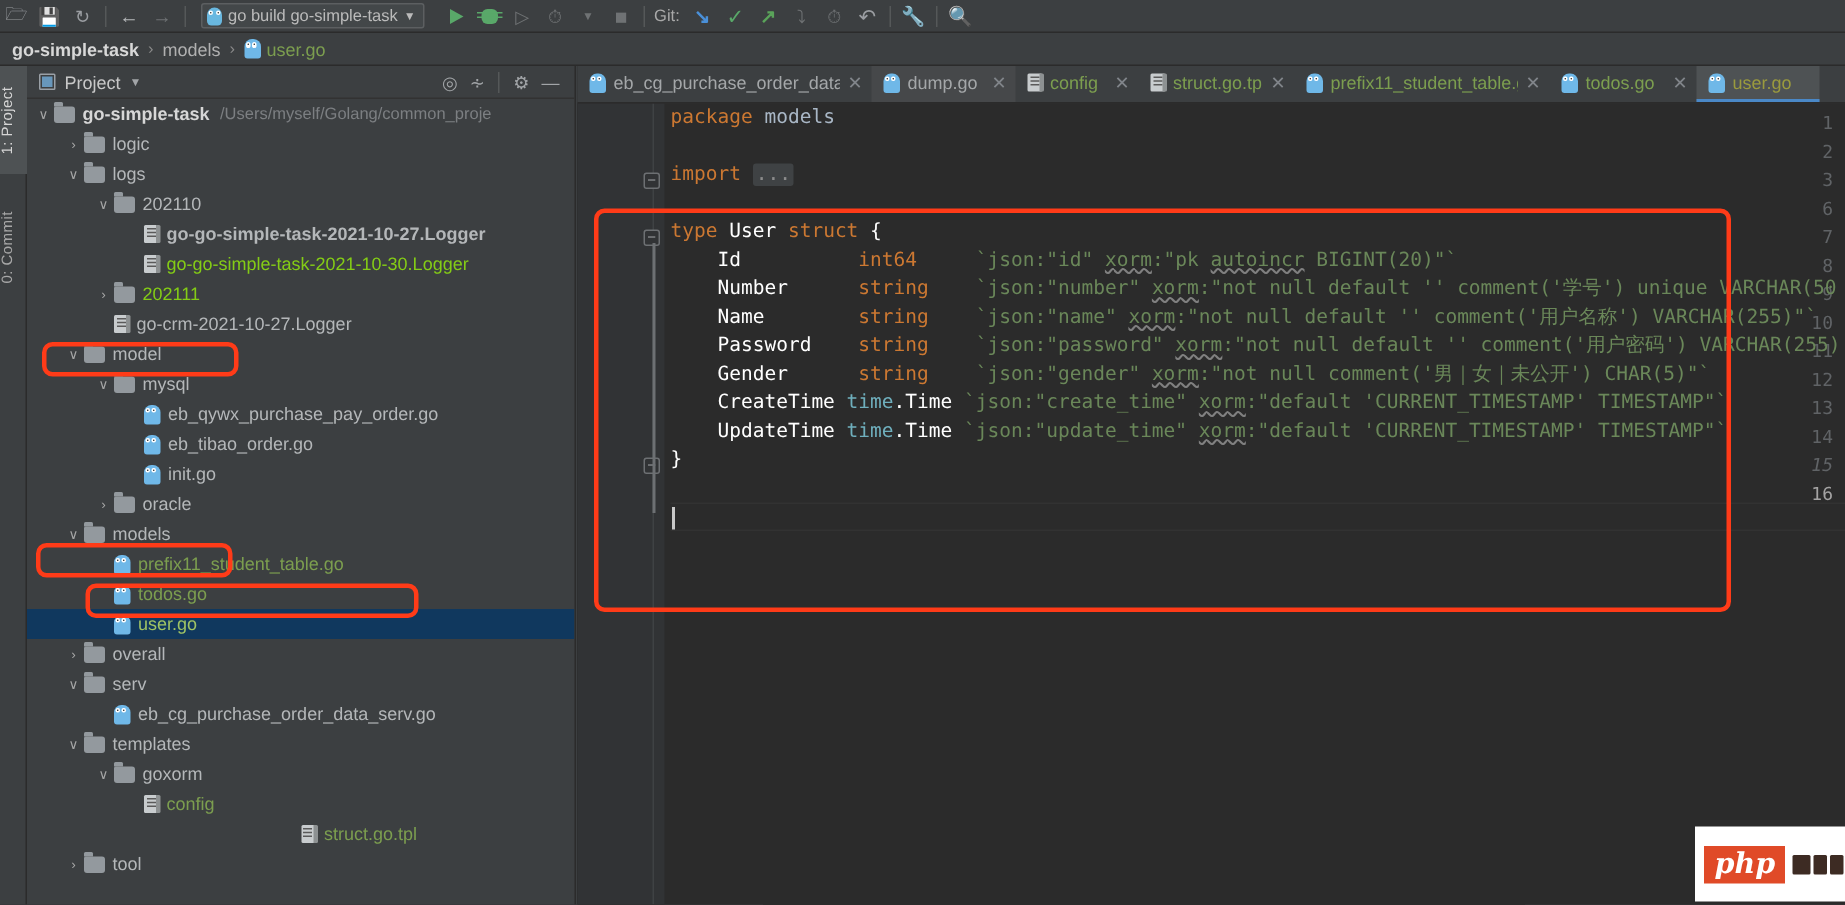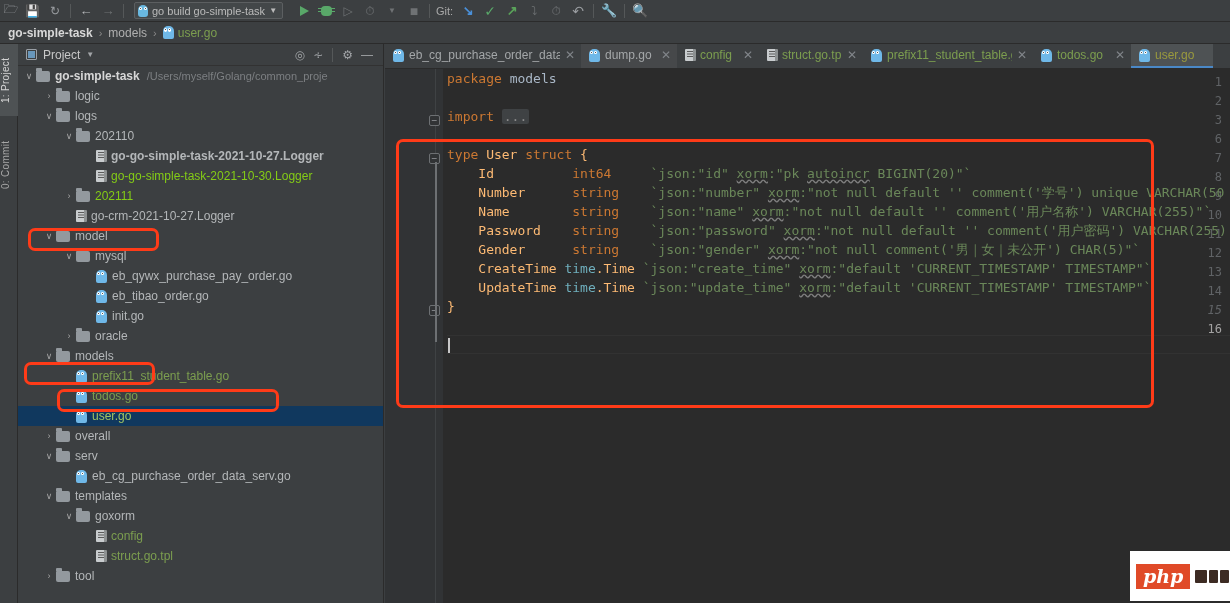--- a/index.html
+++ b/index.html
@@ -210,7 +210,7 @@
   .k-kw { color: #cc7832; }
   .k-type { color: #cc7832; }
   .k-str { color: #6a8759; }
-  .k-id { color: #fdba74; }
+  .k-id { color: #ffffff; }
   .k-pkg { color: #a9b7c6; }
   .k-time { color: #6fafbd; }
   .k-dots {

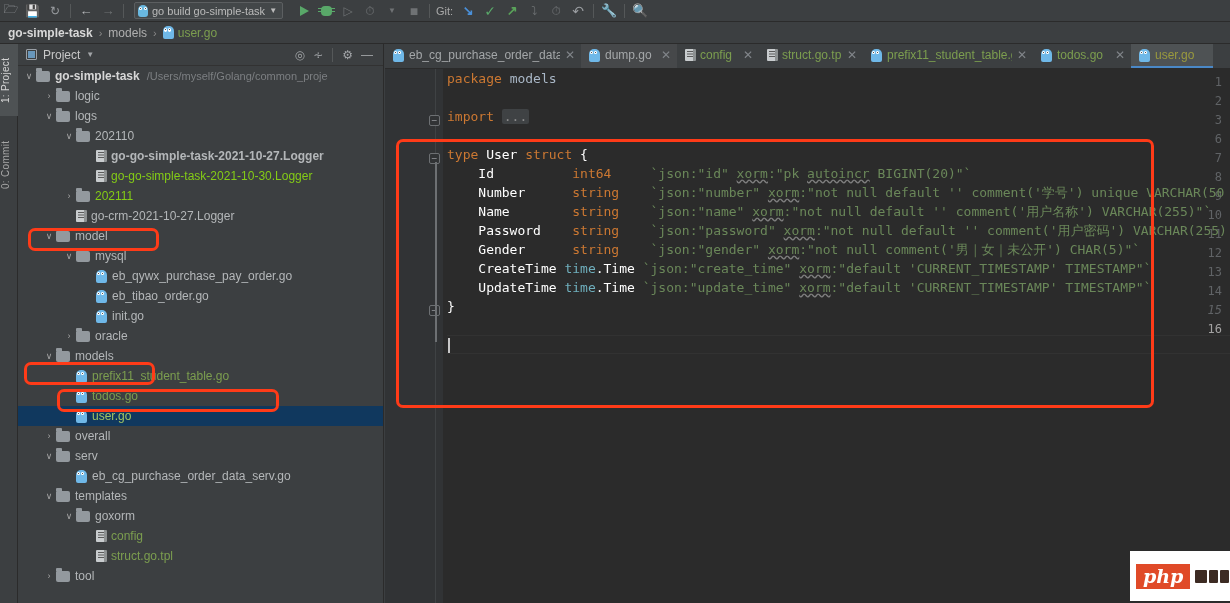--- a/index.html
+++ b/index.html
@@ -434,7 +434,7 @@
           <span class="txtfile"></span>
           <span class="tlabel c-green">config</span>
         </div>
-        <div class="trow" style="padding-left: 64px;">
+        <div class="trow" style="padding-left: 64px; justify-content: center;">
           <span class="chev none">&nbsp;</span>
           <span class="txtfile"></span>
           <span class="tlabel c-green">struct.go.tpl</span>

